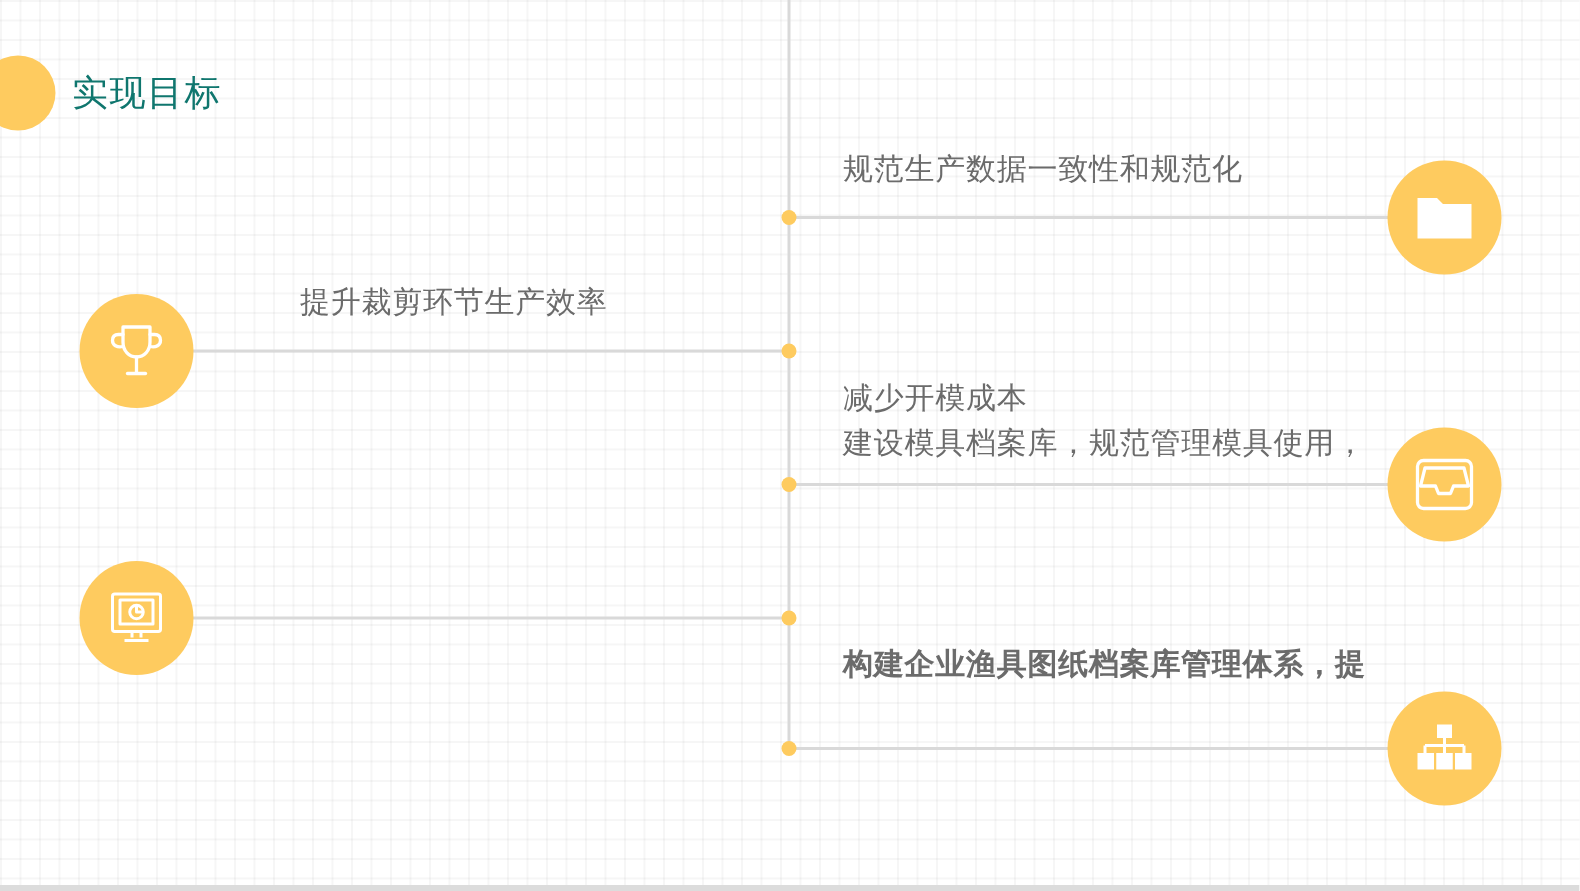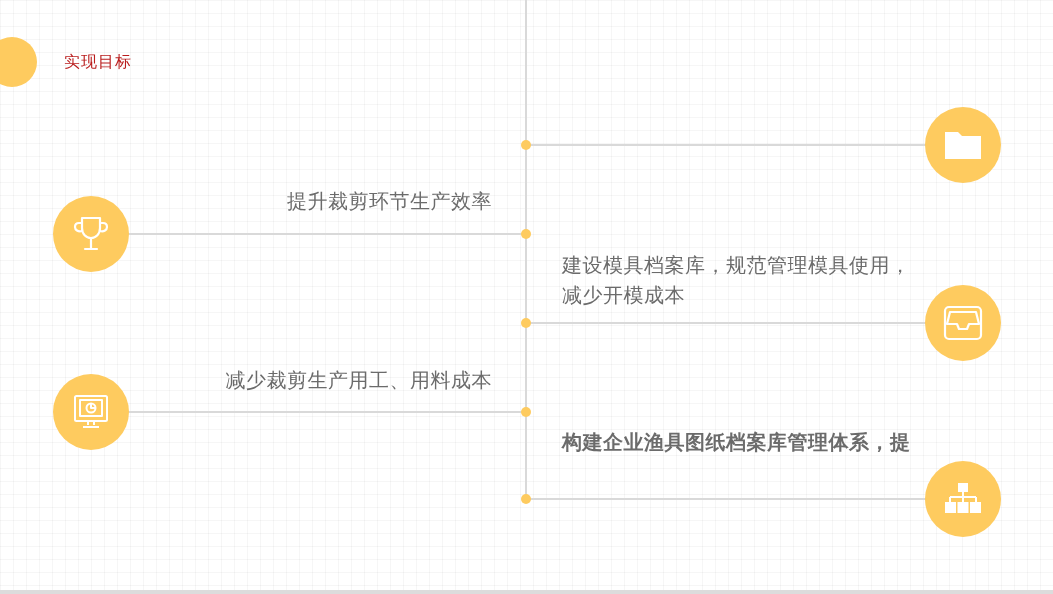--- a/index.html
+++ b/index.html
@@ -23,9 +23,8 @@
     }
     .title {
       position: absolute; left: 48px; top: 46px;
-      font-size: 16px; line-height: 32px; color: #b91c1c;
+      font-size: 24px; line-height: 32px; color: #0f766e;
       letter-spacing: 1px;
-      margin-left: 16px;
     }
 
     .vline {

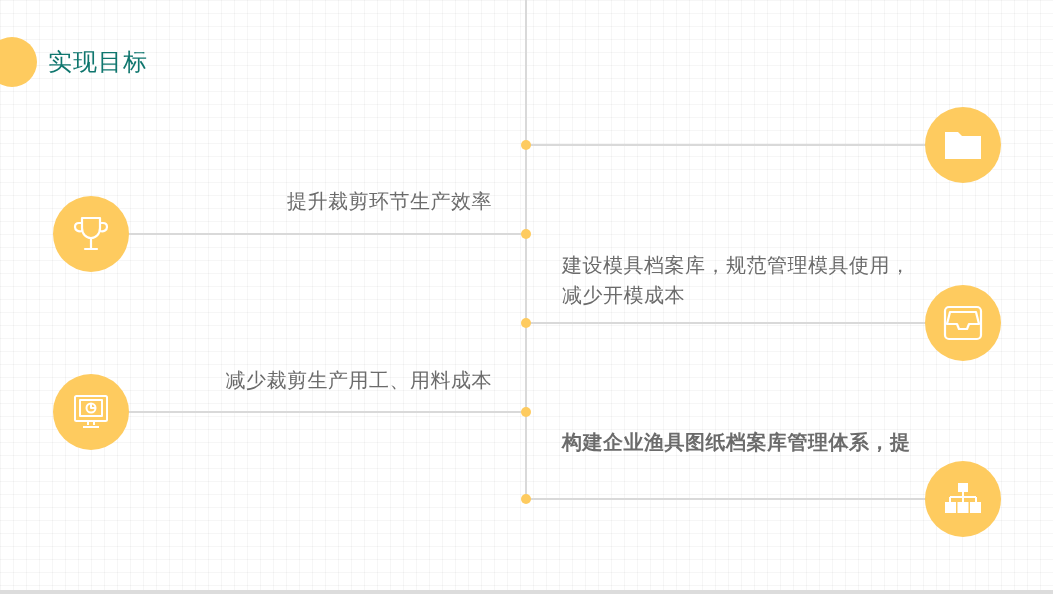--- a/index.html
+++ b/index.html
@@ -66,6 +66,7 @@
 
   <div class="vline"></div>
 
+  <div class="label" style="left:562px; top:97px;">规范生产数据一致性和规范化</div>
   <div class="hline" style="left:526px; top:144px; width:400px;"></div>
   <div class="node-dot" style="left:521px; top:140px;"></div>
   <div class="icon-circle" style="left:925px; top:107px;">

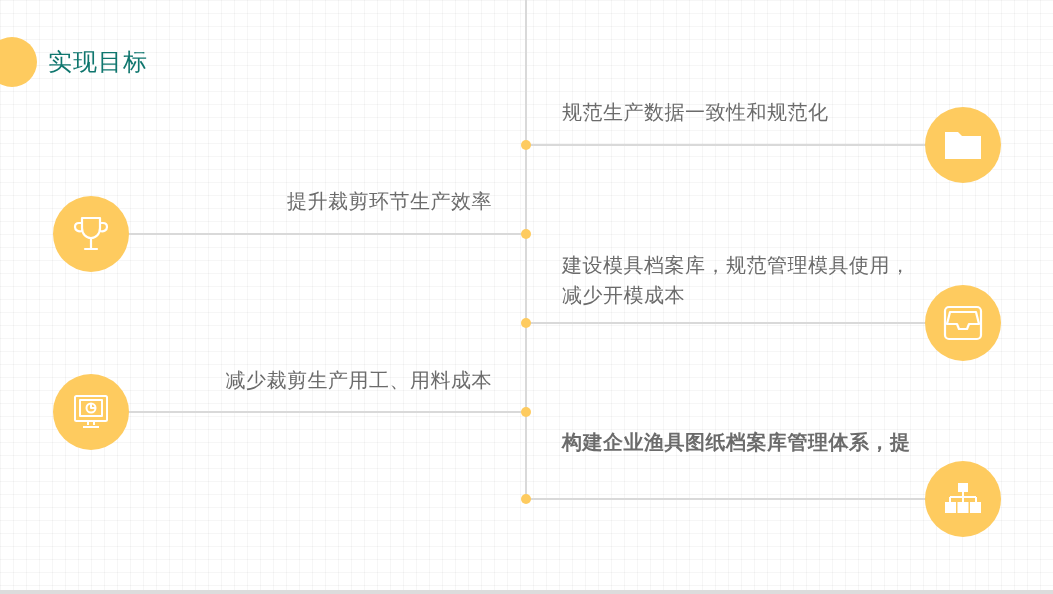--- a/index.html
+++ b/index.html
@@ -49,7 +49,7 @@
       position: absolute; font-size: 20px; line-height: 30px; color: #6b6b6b;
       letter-spacing: 0.5px;
     }
-    .label.right-aligned { text-align: right; }
+    .label.right-aligned { }
 
     .bottom-bar {
       position: absolute; left: 0; right: 0; bottom: 0; height: 4px;

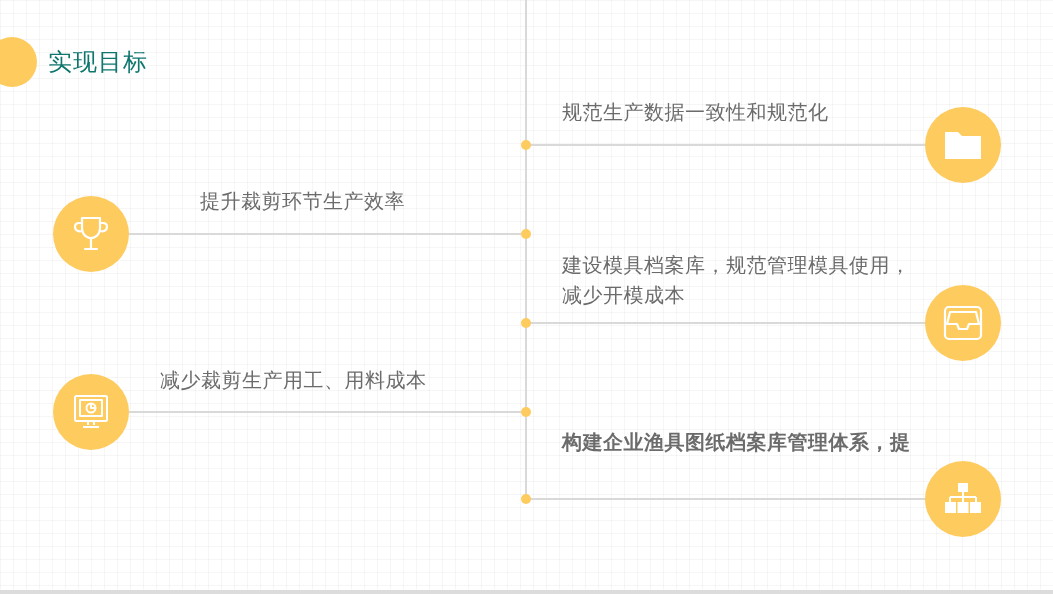--- a/index.html
+++ b/index.html
@@ -93,8 +93,8 @@
   </div>
 
   <div class="label" style="left:562px; top:250px;">
+    <div>减少开模成本</div>
     <div>建设模具档案库，规范管理模具使用，</div>
-    <div>减少开模成本</div>
   </div>
   <div class="hline" style="left:526px; top:322px; width:400px;"></div>
   <div class="node-dot" style="left:521px; top:318px;"></div>

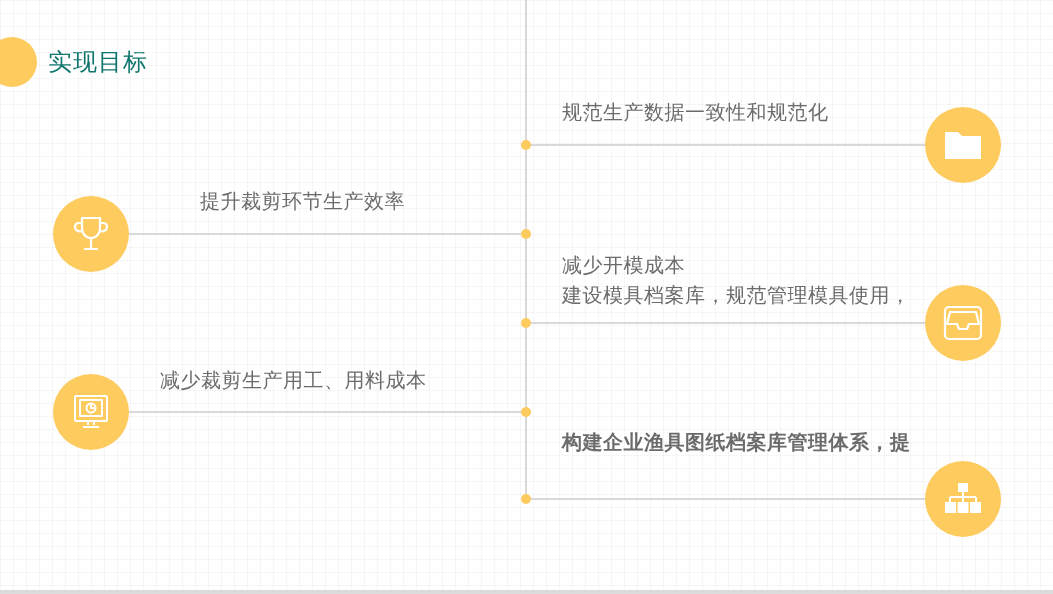--- a/index.html
+++ b/index.html
@@ -107,7 +107,6 @@
     </span>
   </div>
 
-  <div class="label right-aligned" style="left:160px; top:365px; width:332px;">减少裁剪生产用工、用料成本</div>
   <div class="hline" style="left:128px; top:411px; width:398px;"></div>
   <div class="node-dot" style="left:521px; top:407px;"></div>
   <div class="icon-circle" style="left:53px; top:374px;">

